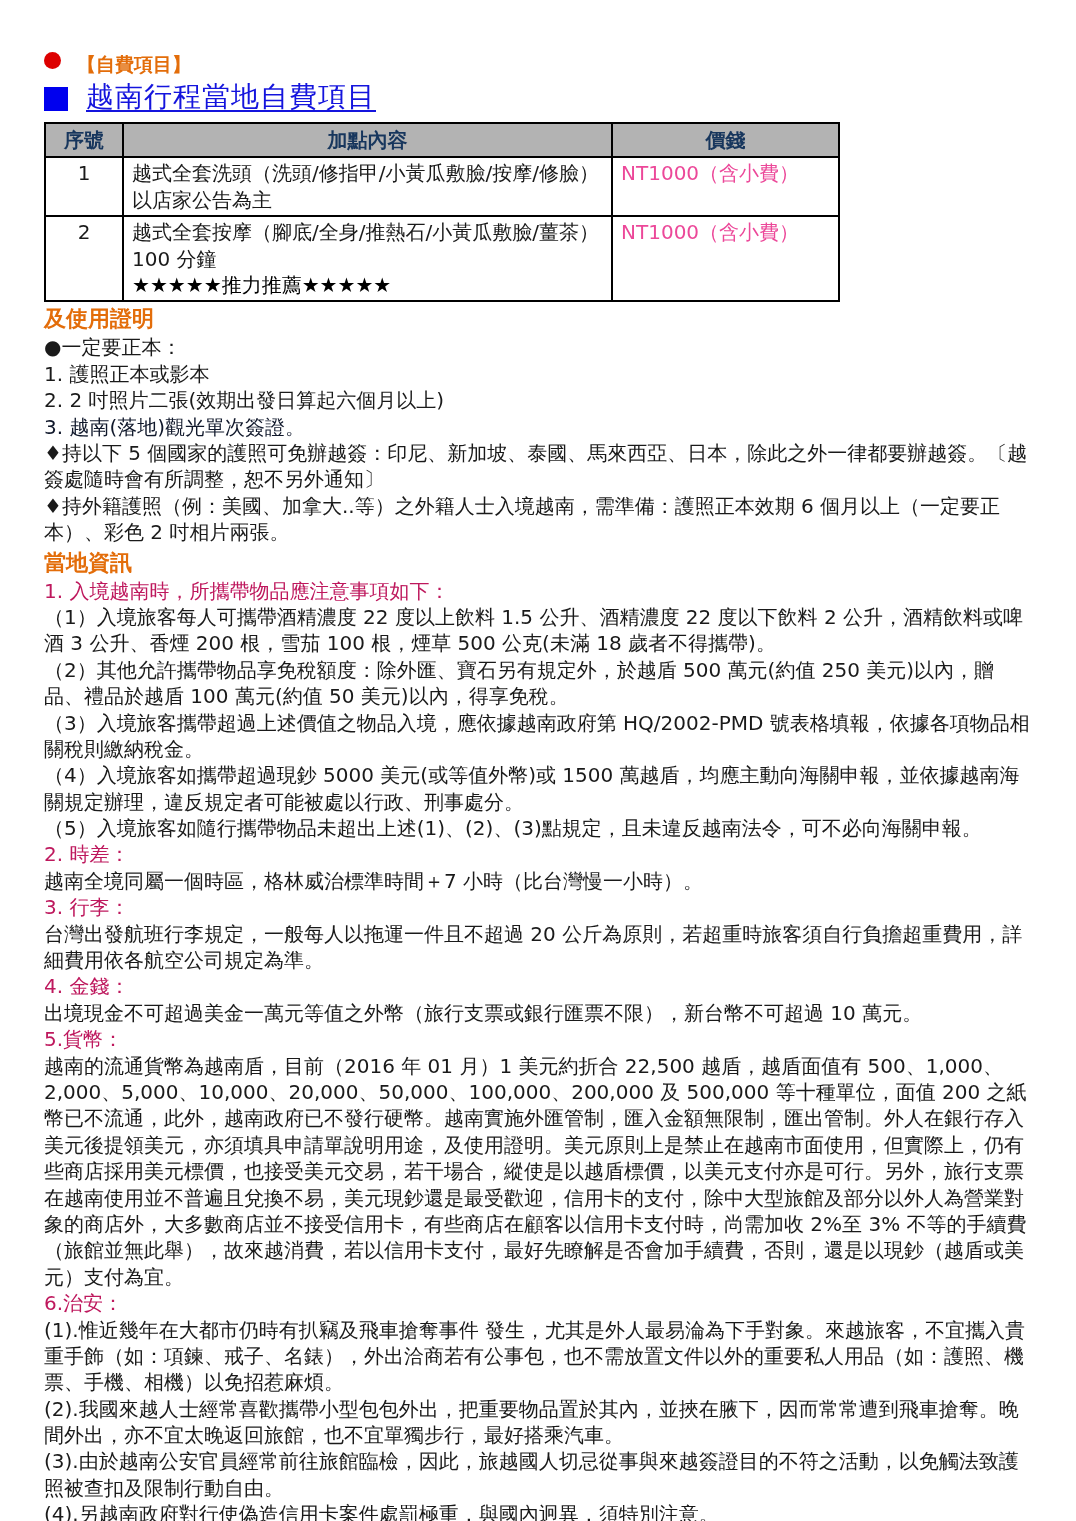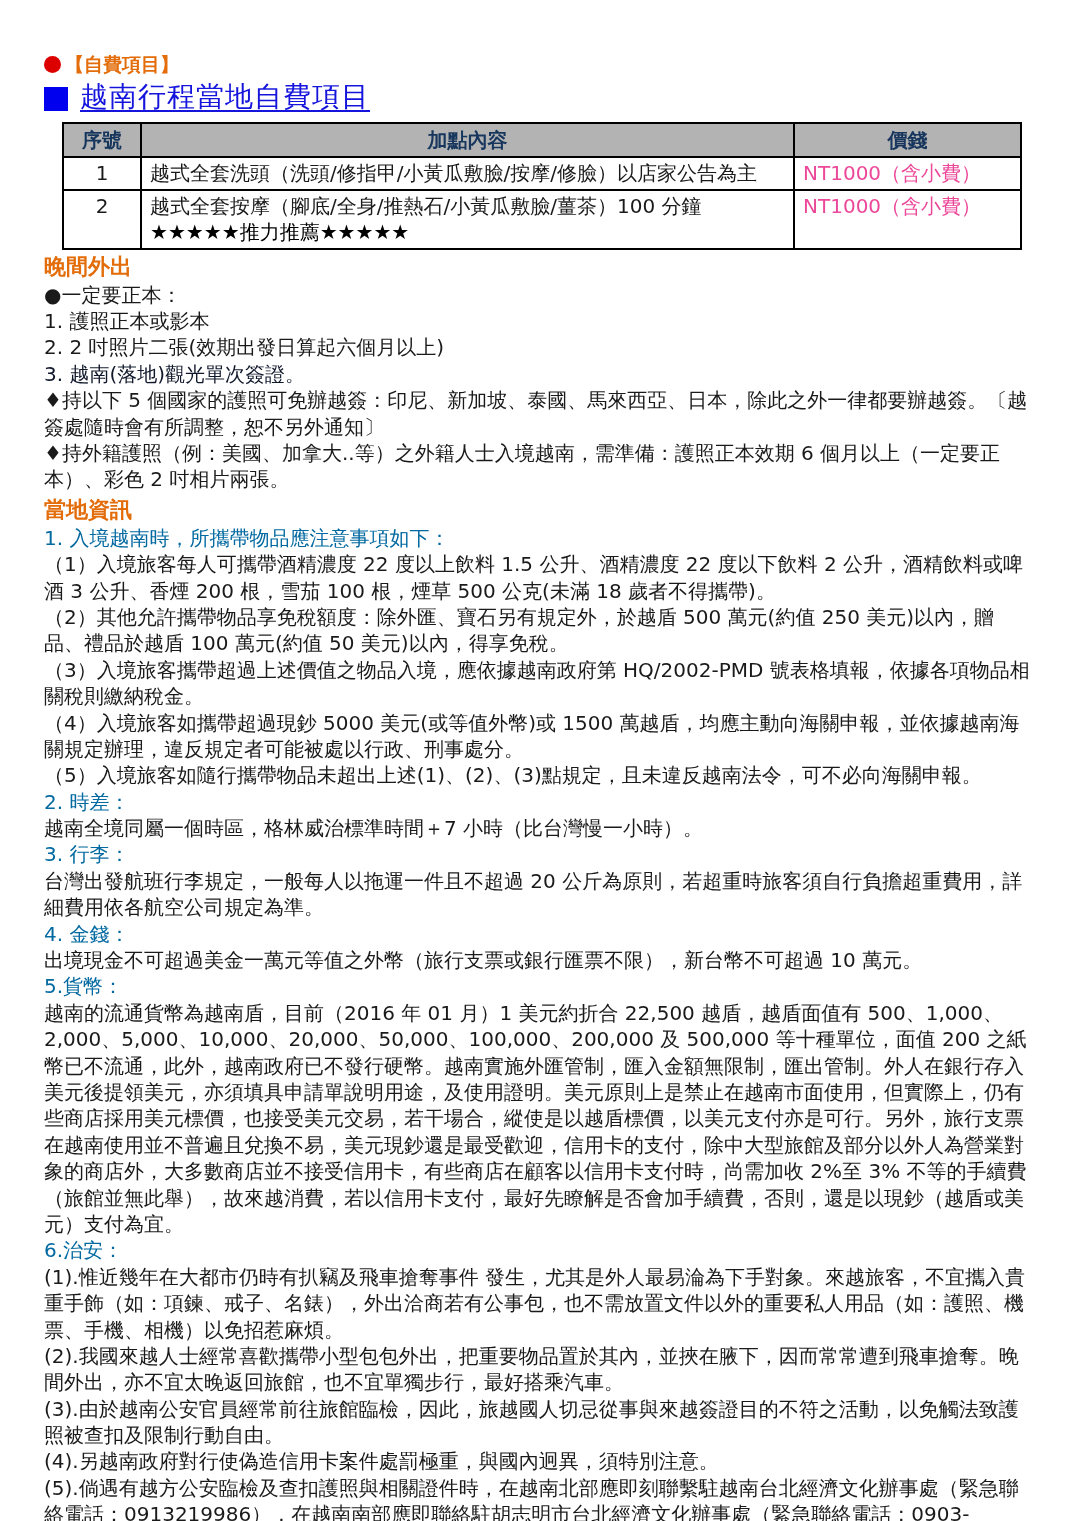--- a/index.html
+++ b/index.html
@@ -17,7 +17,7 @@
   }
 
   
-  .tag-line { display: flex; align-items: center; gap: 4px; margin-bottom: 2px; }
+  .tag-line { display: flex; align-items: flex-start; gap: 16px; margin-bottom: 2px; }
   .red-dot {
     width: 17px; height: 17px; border-radius: 50%;
     background: #dd0000; display: inline-block; flex: 0 0 auto;

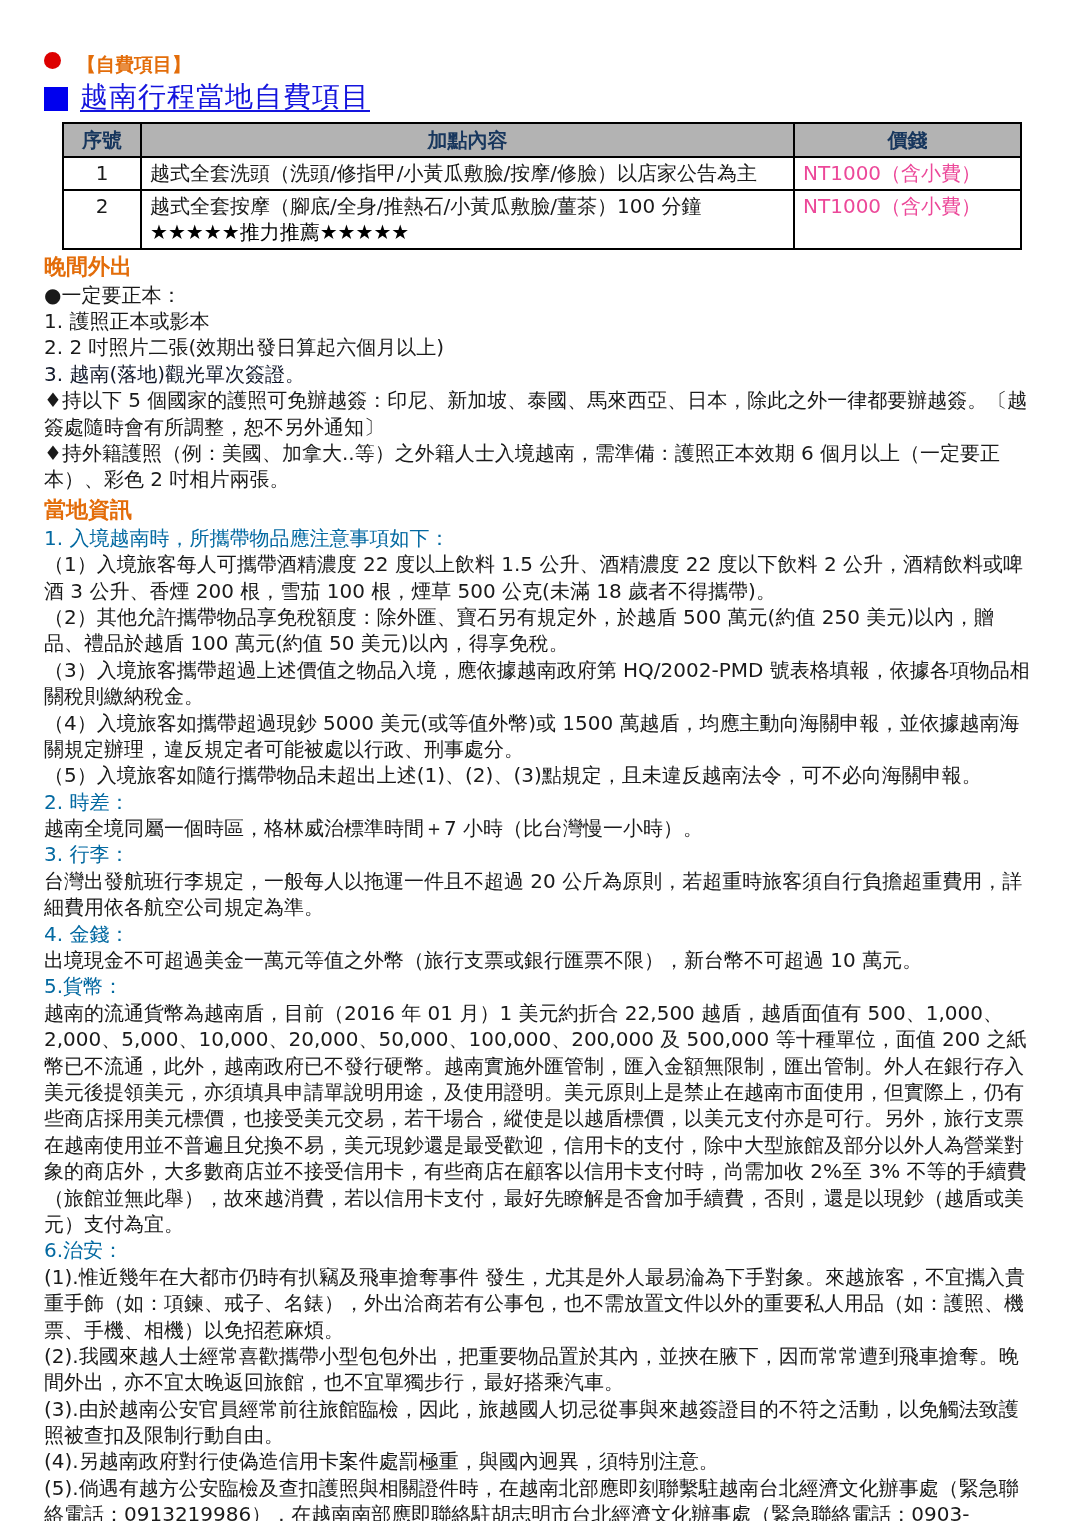--- a/index.html
+++ b/index.html
@@ -24,7 +24,7 @@
   }
   .tag-text { color: #e36d0a; font-size: 19px; font-weight: bold; }
 
-  .title-line { display: flex; align-items: center; gap: 12px; margin-bottom: 6px; }
+  .title-line { display: flex; align-items: center; gap: 18px; margin-bottom: 6px; }
   .blue-square {
     width: 24px; height: 24px; background: #0000ee; display: inline-block; flex: 0 0 auto;
     margin-top: 3px;

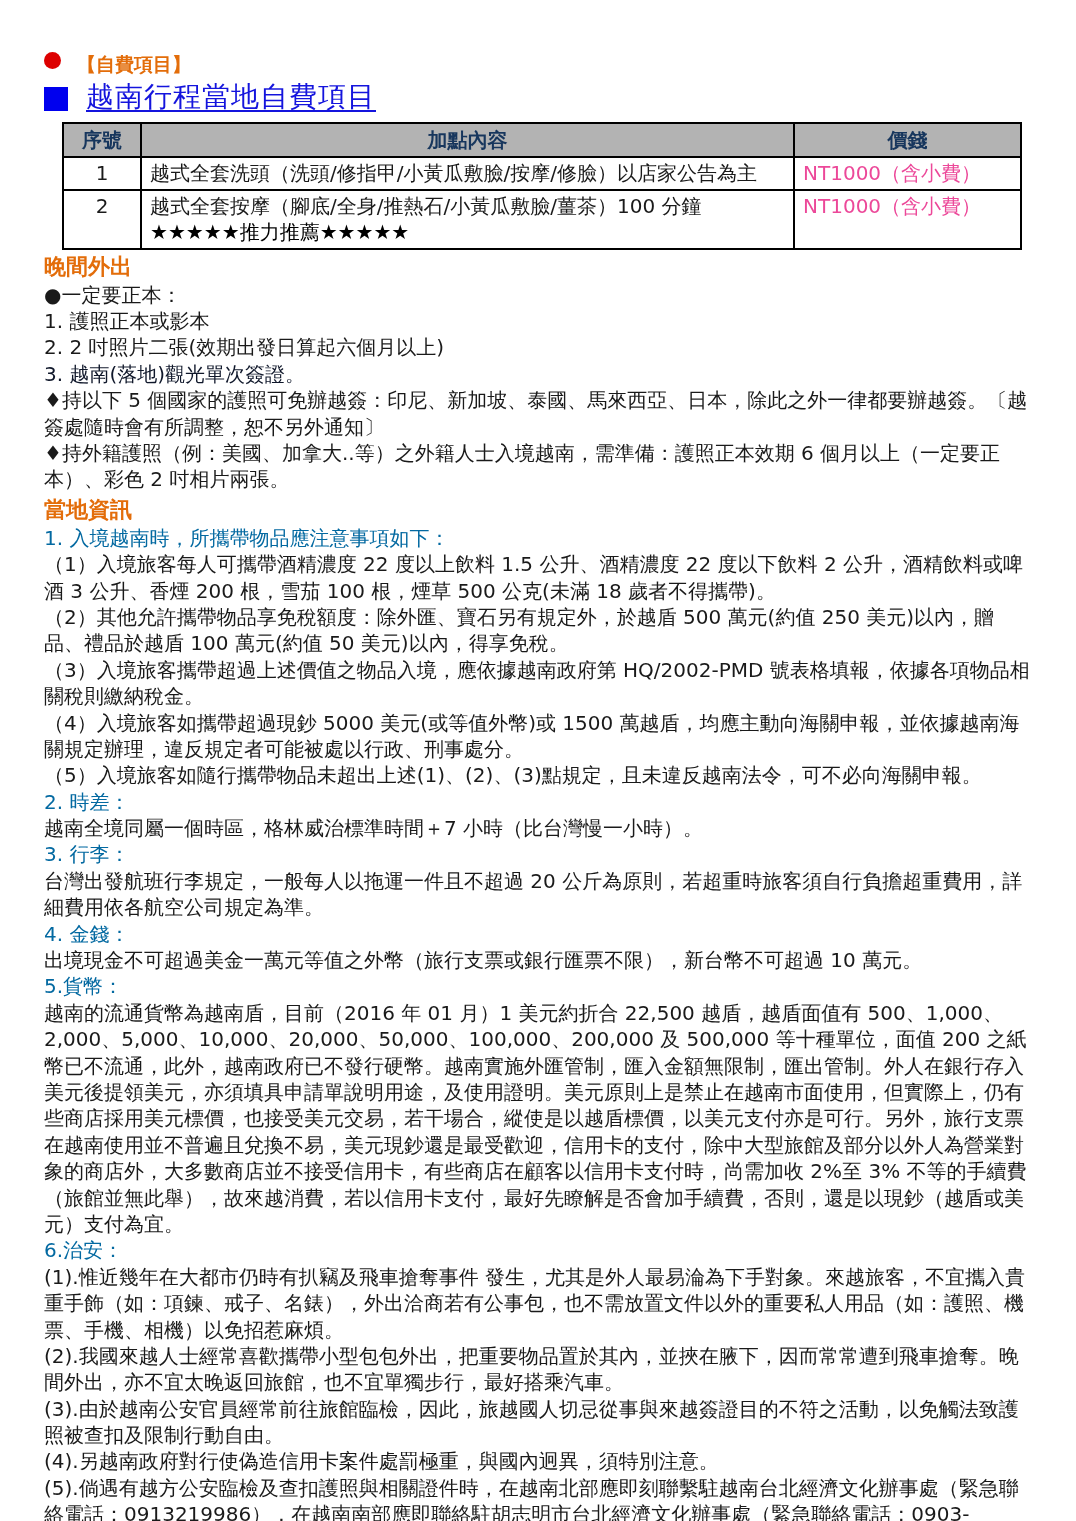--- a/index.html
+++ b/index.html
@@ -38,8 +38,7 @@
   
   table.fee {
     border-collapse: collapse;
-    margin-left: 18px;
-    width: 960px;
+    width: 796px;
     table-layout: fixed;
     border-radius: 11px;
   }

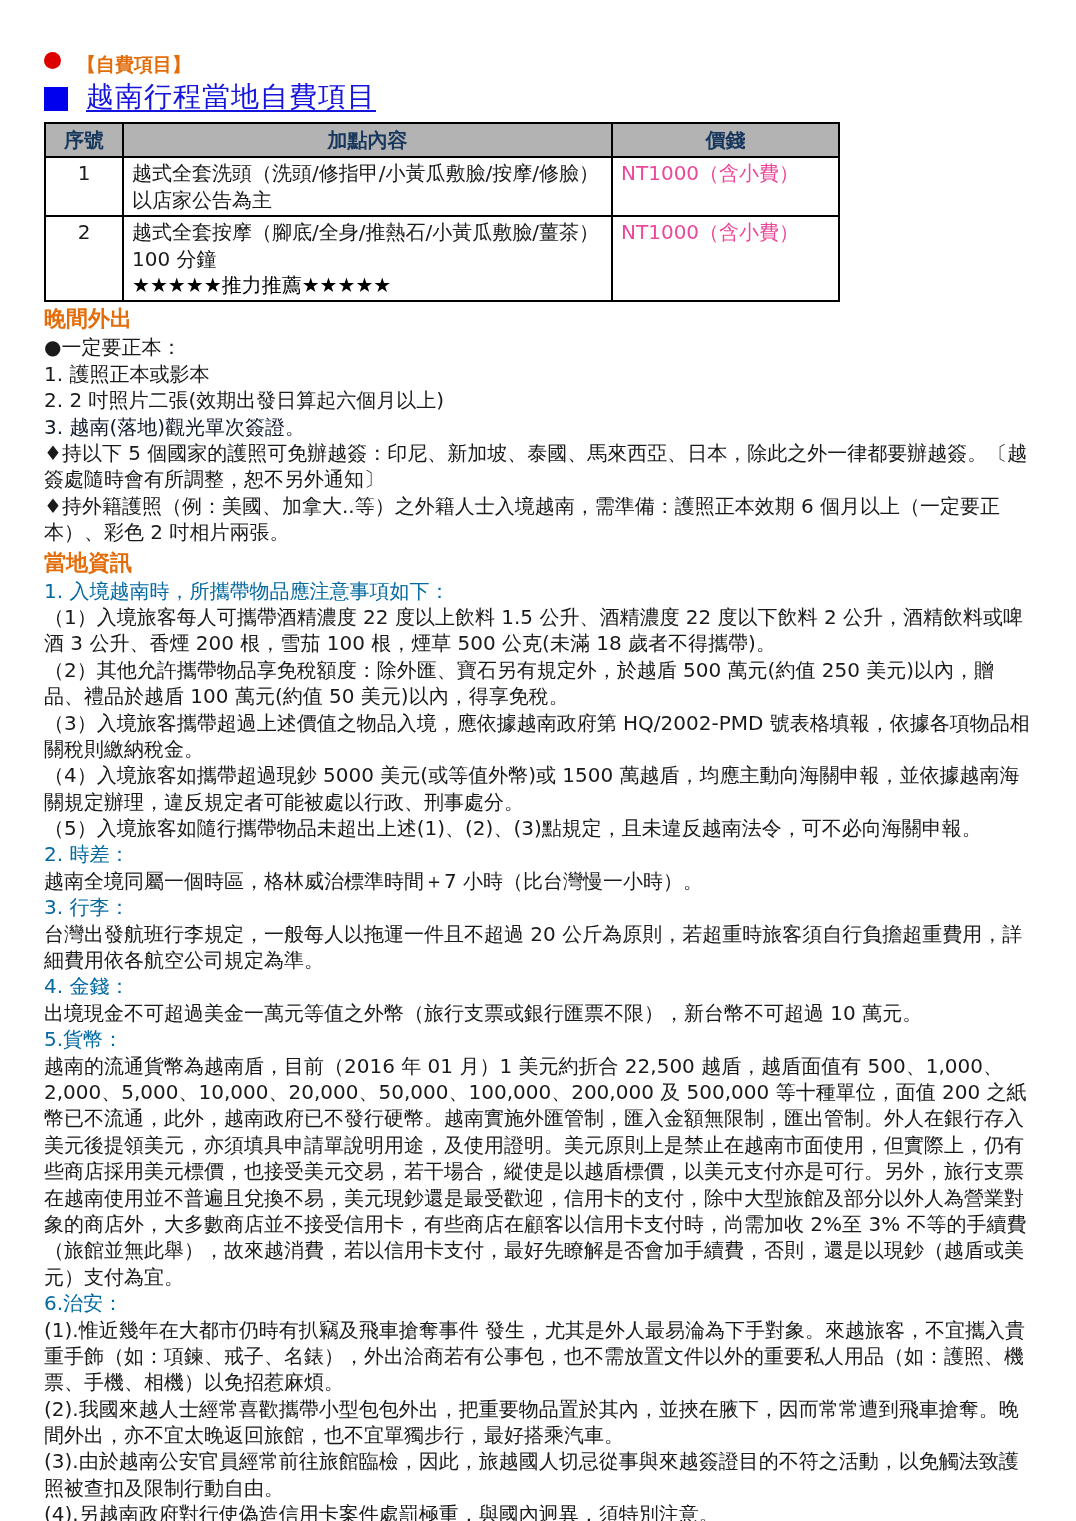--- a/index.html
+++ b/index.html
@@ -114,7 +114,7 @@
     </tbody>
   </table>
 
-  <div class="sec-heading">晚間外出</div>
+  <div class="sec-heading">及使用證明</div>
   <p class="line">●一定要正本：</p>
   <p class="line">1. 護照正本或影本</p>
   <p class="line">2. 2 吋照片二張(效期出發日算起六個月以上)</p>

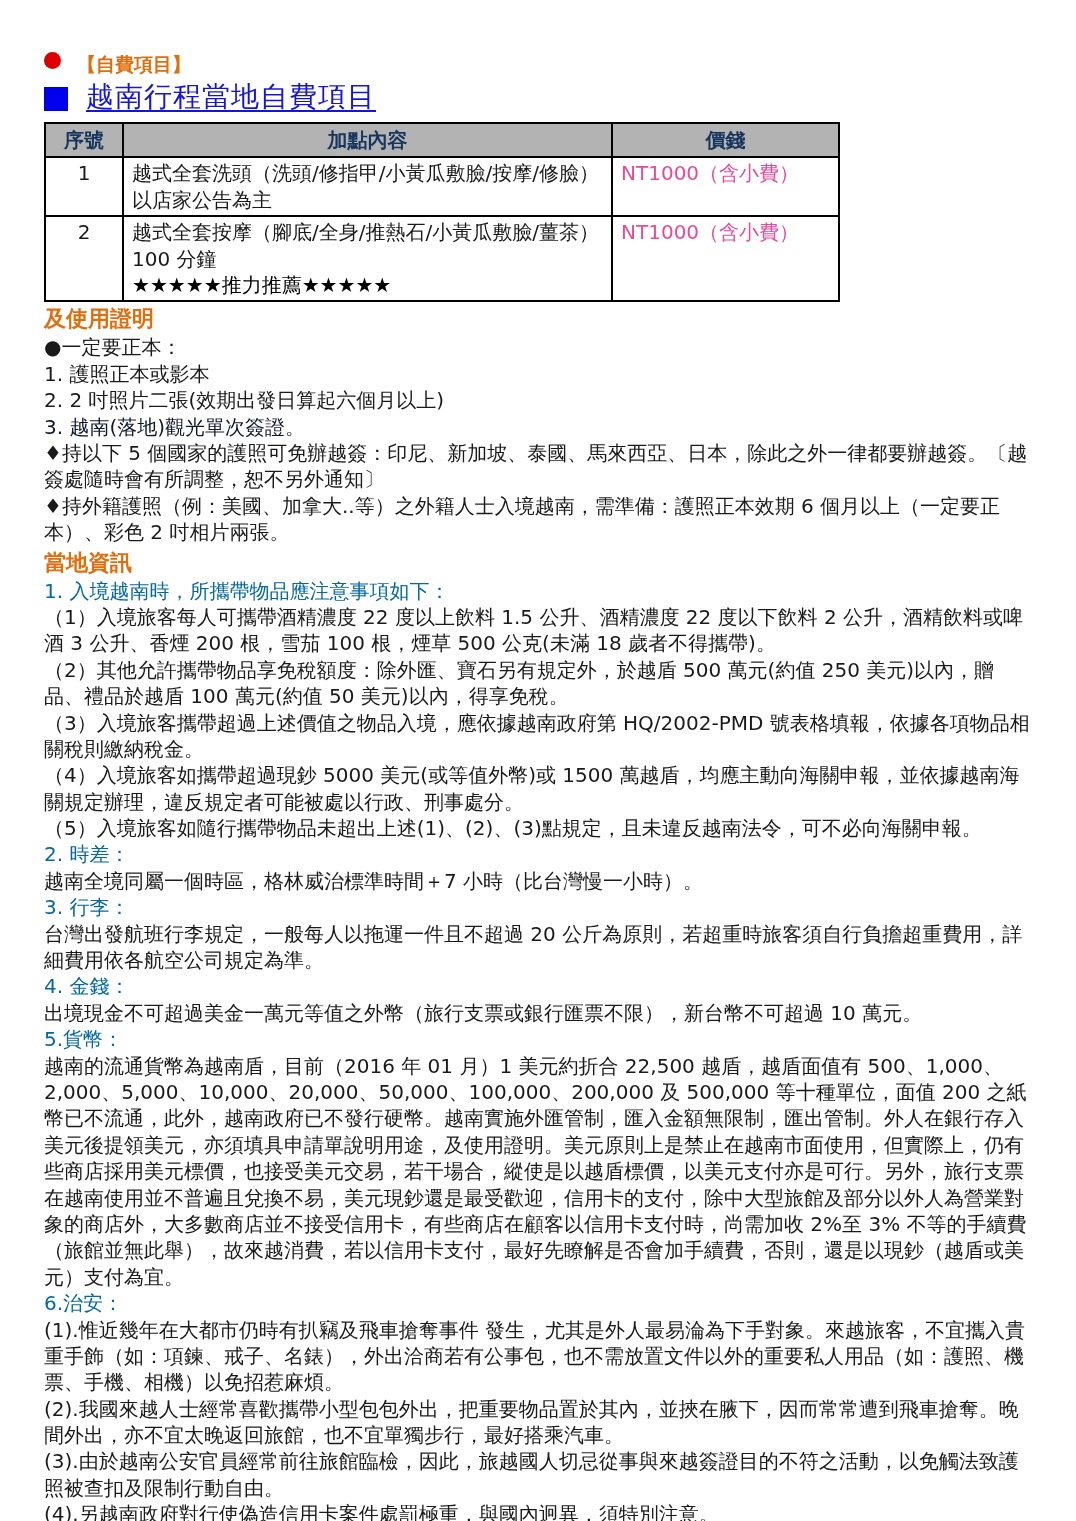--- a/index.html
+++ b/index.html
@@ -66,7 +66,7 @@
     margin-top: 2px; margin-bottom: 1px;
   }
   p.line { margin: 0; }
-  .blue-sub { color: #0369a1; }
+  .blue-sub { color: #be185d; }
   .red-text { color: #0f172a; }
 </style>
 </head>

